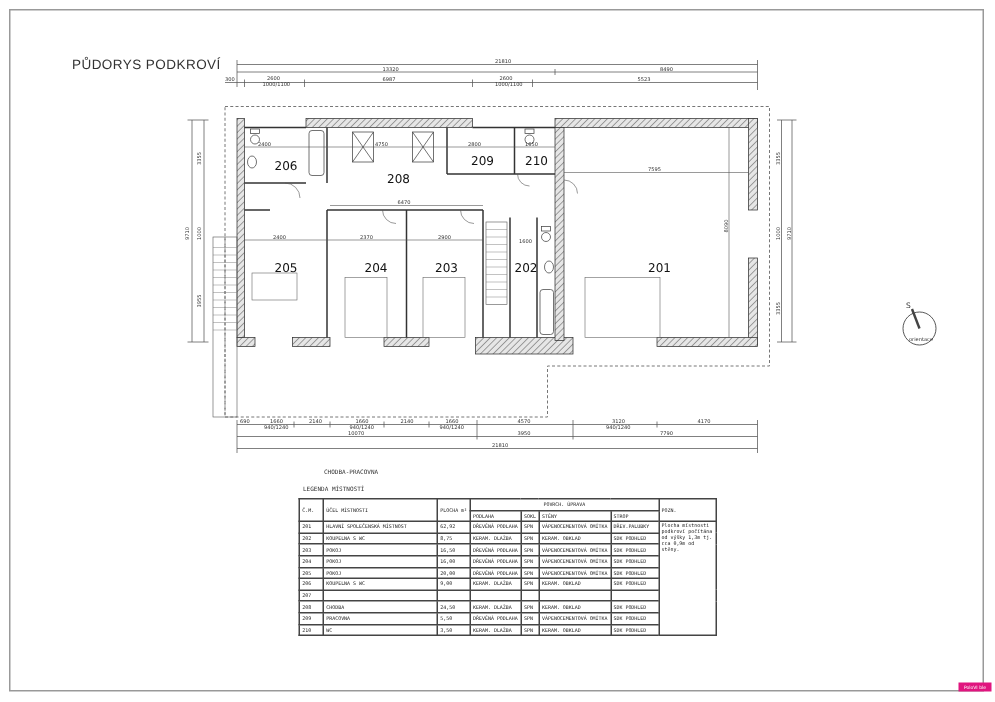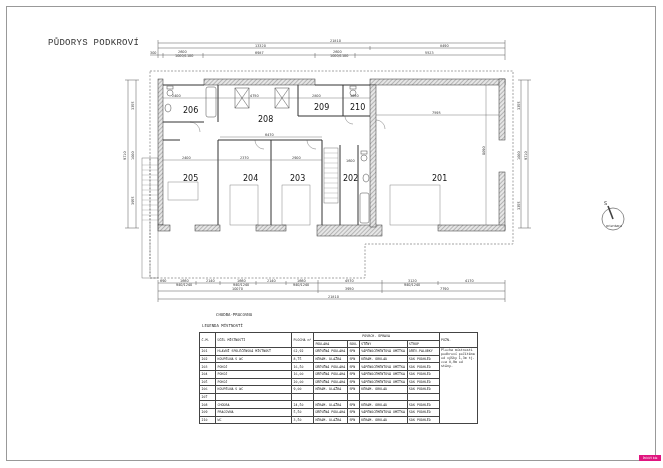--- a/index.html
+++ b/index.html
@@ -5,7 +5,7 @@
   html,body{margin:0;padding:0;background:#fff;}
   body{width:663px;height:468px;position:relative;overflow:hidden;font-family:"DejaVu Sans",sans-serif;color:#222;}
   .sheet{position:absolute;left:6px;top:6px;width:650px;height:455px;border:1px solid #999;box-sizing:border-box;}
-  .title{position:absolute;left:48px;top:38px;font-size:9px;letter-spacing:0.3px;color:#333;font-family:Liberation Mono, monospace;}
+  .title{position:absolute;left:48px;top:38px;font-size:9px;letter-spacing:0.3px;color:#333;font-family:Liberation Sans, sans-serif;}
   svg{position:absolute;left:0;top:0;}
   .dim{font-size:3.4px;fill:#333;font-family:"DejaVu Sans",sans-serif;}
   .room{font-size:8px;fill:#111;font-family:"DejaVu Sans",sans-serif;}

